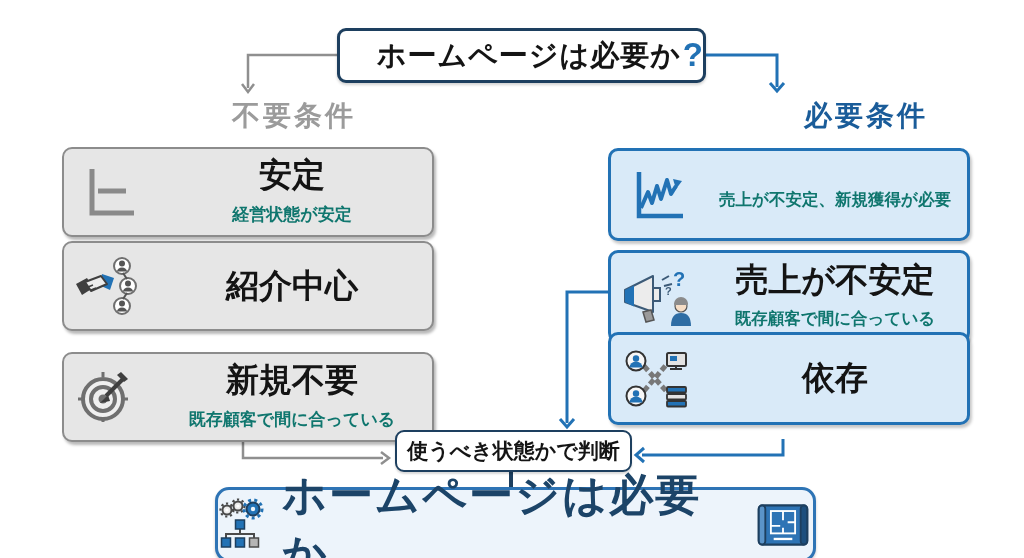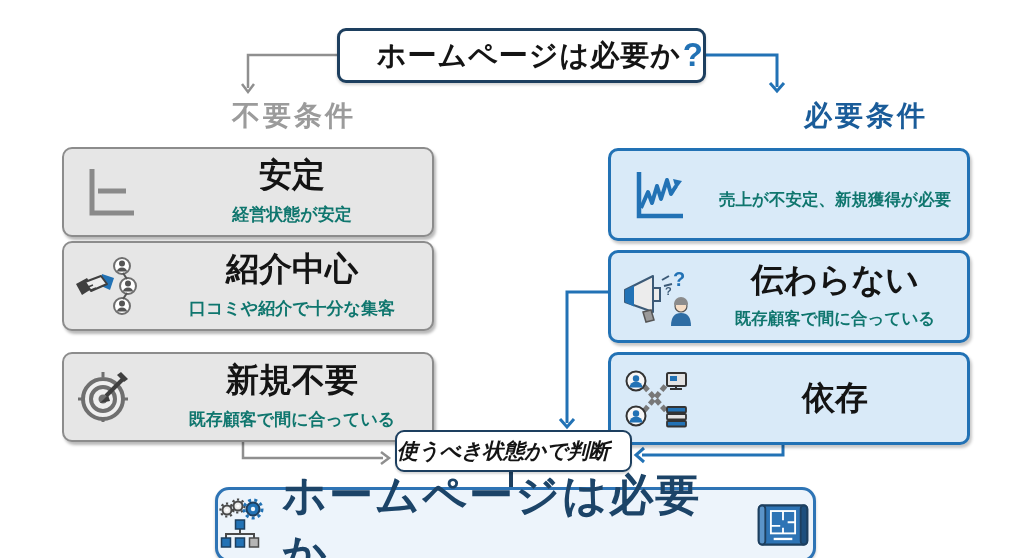--- a/index.html
+++ b/index.html
@@ -165,7 +165,7 @@
       </svg>
     </span>
     <div class="card-body">
-      <div class="card-title">伝わらない</div>
+      <div class="card-title">売上が不安定</div>
       <div class="card-sub">既存顧客で間に合っている</div>
     </div>
   </div>

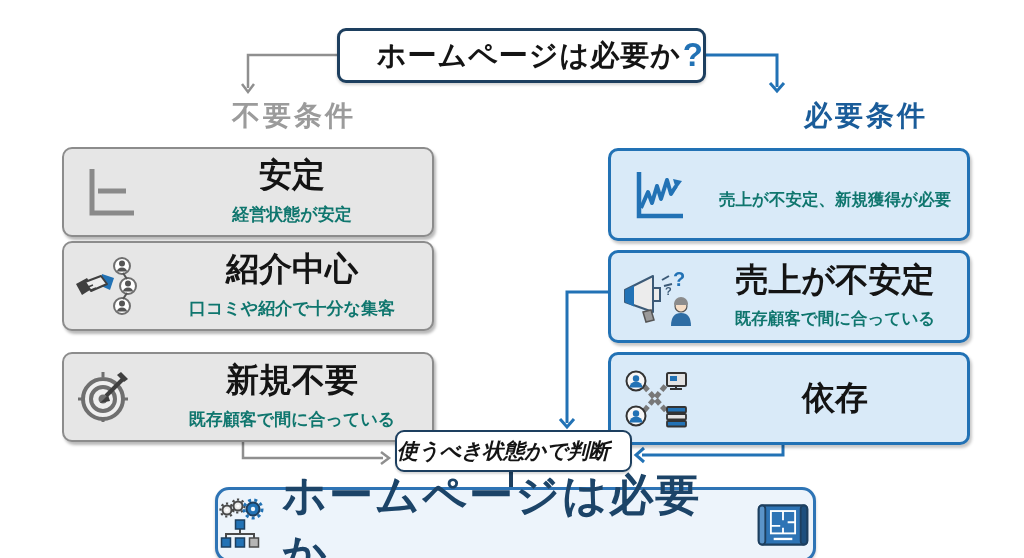--- a/index.html
+++ b/index.html
@@ -113,7 +113,6 @@
     </span>
     <div class="card-body">
       <div class="card-title">紹介中心</div>
-      <div class="card-sub">口コミや紹介で十分な集客</div>
     </div>
   </div>
 

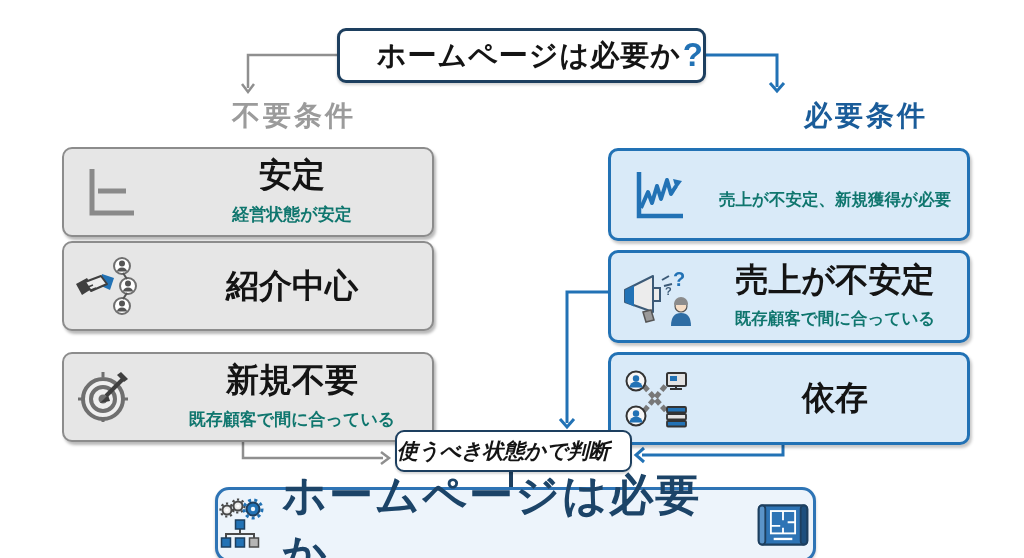--- a/index.html
+++ b/index.html
@@ -169,7 +169,7 @@
     </div>
   </div>
 
-  <div class="abs card blue z1" style="top:352px">
+  <div class="abs card blue z1" style="top:332px">
     <span class="card-icon">
       <svg width="68" height="58" viewBox="0 0 68 58">
         <g stroke="#787878" stroke-width="5" stroke-dasharray="6 3" fill="none">

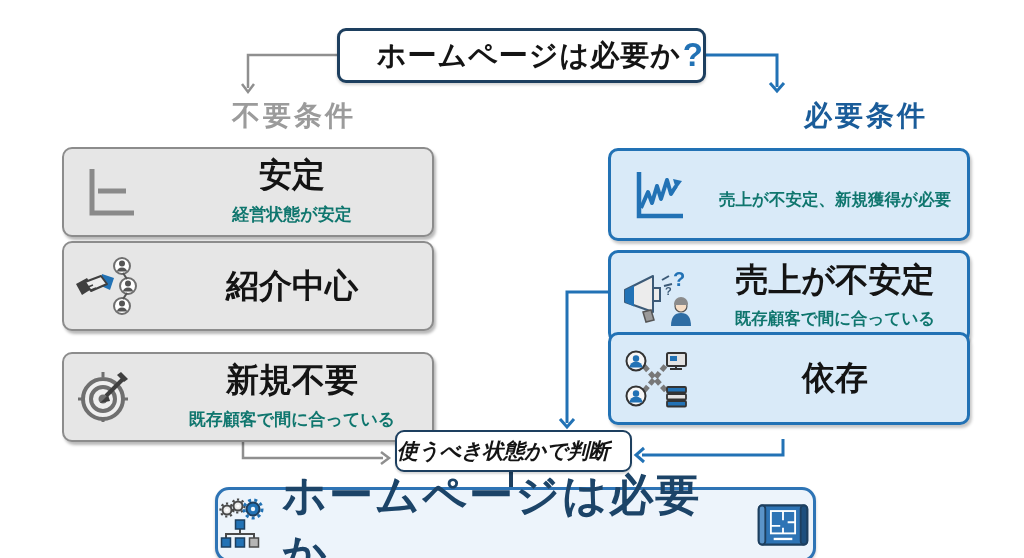--- a/index.html
+++ b/index.html
@@ -33,8 +33,8 @@
   .card.blue .card-sub{font-size:16.5px;}
 
   .judgment-box{left:395px;top:430px;width:233px;height:38px;background:#fff;border:2.5px solid #1d3f5f;
-                border-radius:9px;display:flex;align-items:center;
-                box-shadow:0 2px 2px rgba(0,0,0,.15);font-style:italic;}
+                border-radius:9px;display:flex;align-items:center;justify-content:center;
+                box-shadow:0 2px 2px rgba(0,0,0,.15);}
   .judgment-text{font-size:21px;font-weight:900;color:#141414;}
 
   .final-box{left:215px;top:487px;width:595px;height:69px;background:#edf4fb;border:3.5px solid #2e74b5;

